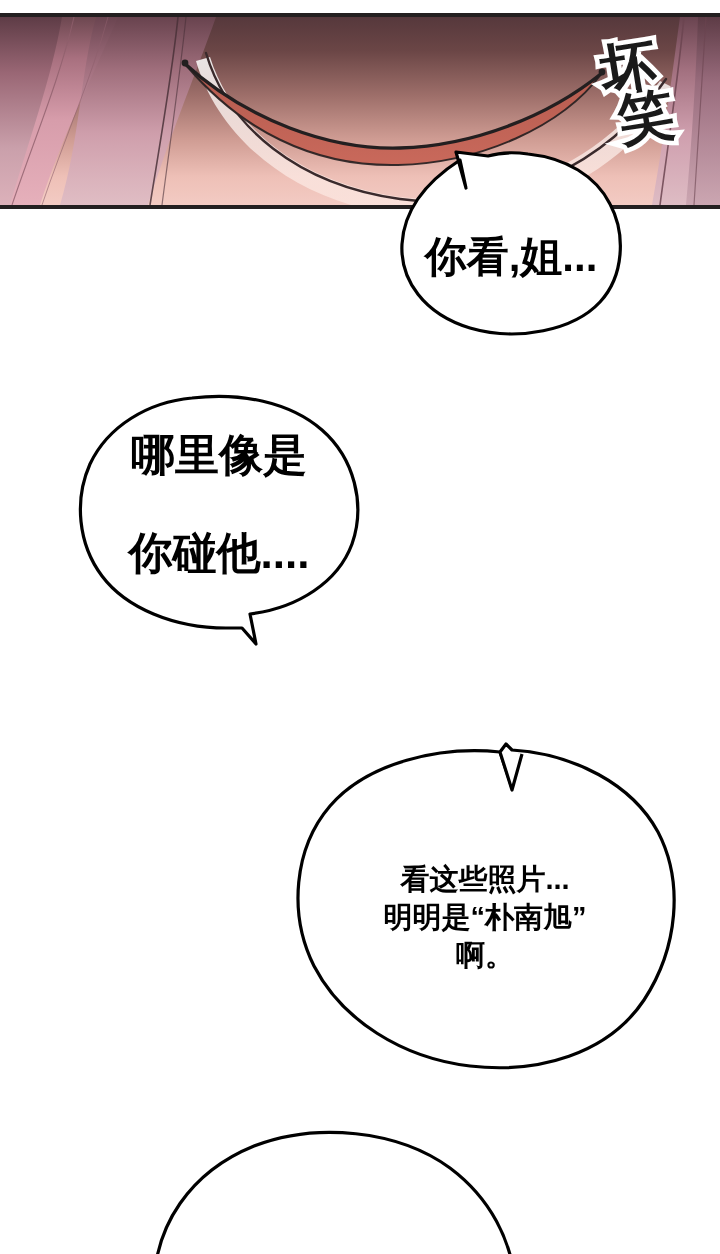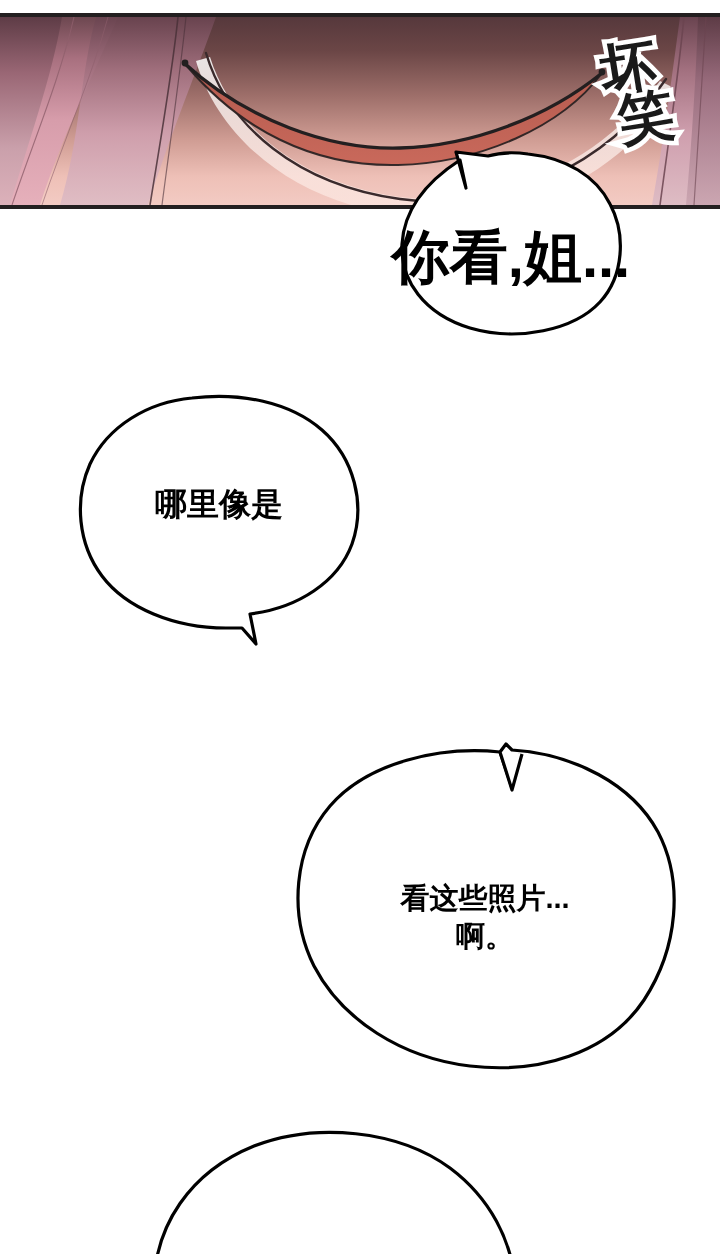--- a/index.html
+++ b/index.html
@@ -100,7 +100,7 @@
 
   
   #bubble-1 { left: 396px; top: 148px; width: 230px; height: 190px; }
-  #bubble-1 .bubble-text { font-size: 58px; line-height: 1.08; letter-spacing: 0px; align-items: center; }
+  #bubble-1 .bubble-text { font-size: 42px; line-height: 1.08; letter-spacing: 0px; align-items: center; }
 
   
   #bubble-2 { left: 74px; top: 392px; width: 290px; height: 252px; }

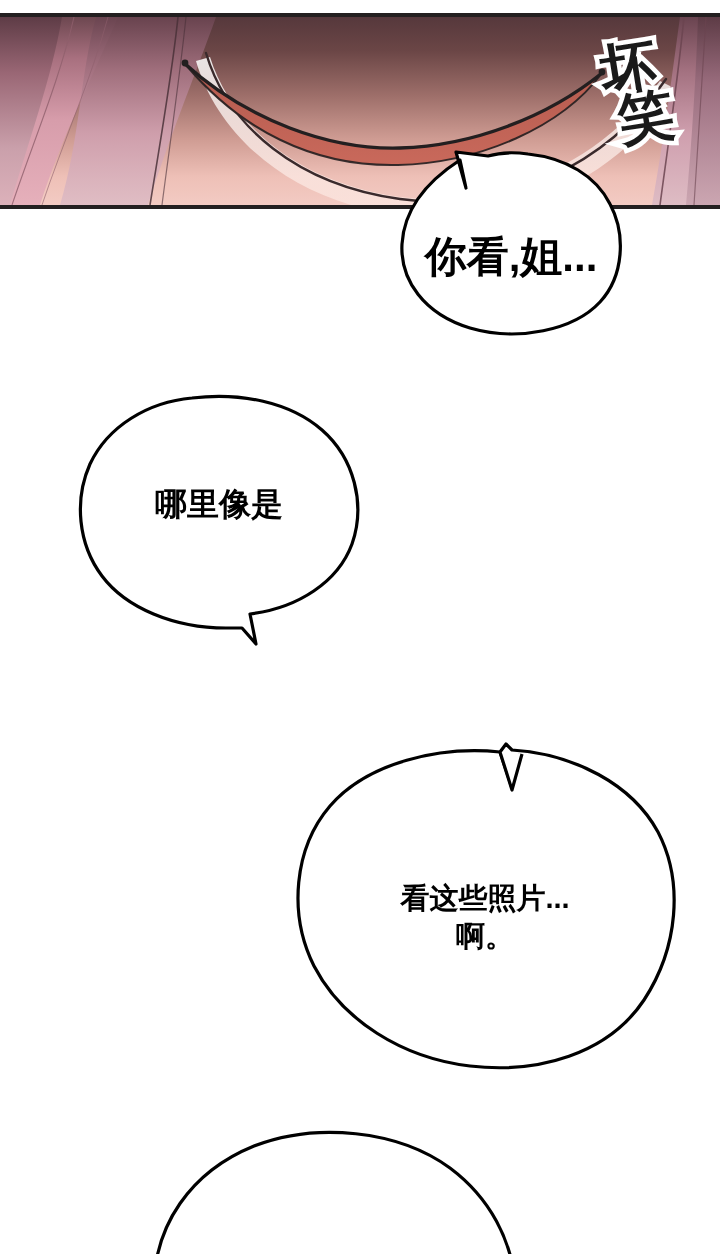--- a/index.html
+++ b/index.html
@@ -104,7 +104,7 @@
 
   
   #bubble-2 { left: 74px; top: 392px; width: 290px; height: 252px; }
-  #bubble-2 .bubble-text { font-size: 32px; line-height: 1.32; padding-bottom: 12px; box-sizing: border-box; gap: 40px; }
+  #bubble-2 .bubble-text { font-size: 44px; line-height: 1.32; padding-bottom: 12px; box-sizing: border-box; gap: 40px; }
 
   
   #bubble-3 { left: 294px; top: 744px; width: 382px; height: 326px; }

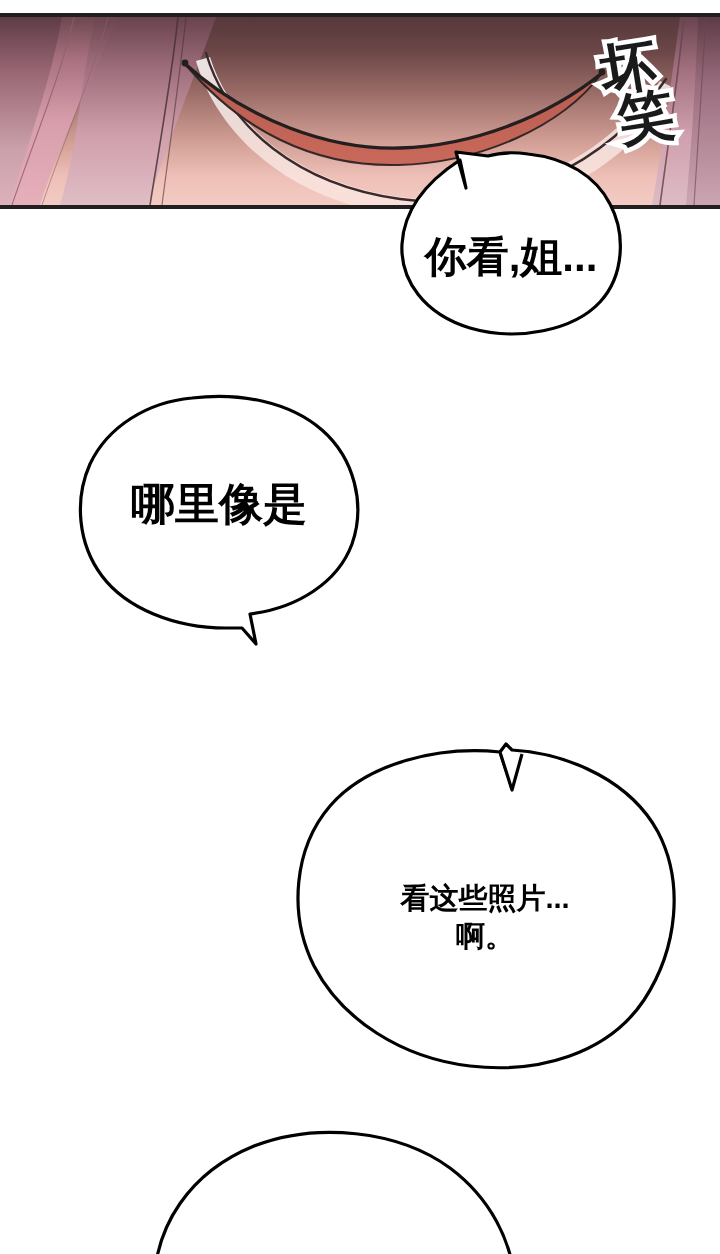--- a/index.html
+++ b/index.html
@@ -219,6 +219,7 @@
     </svg>
     <div class="bubble-text" style="padding-bottom:28px;">
       <span class="bubble-line">哪里像是</span>
+      <span class="bubble-line">你碰他....</span>
     </div>
   </div>
 

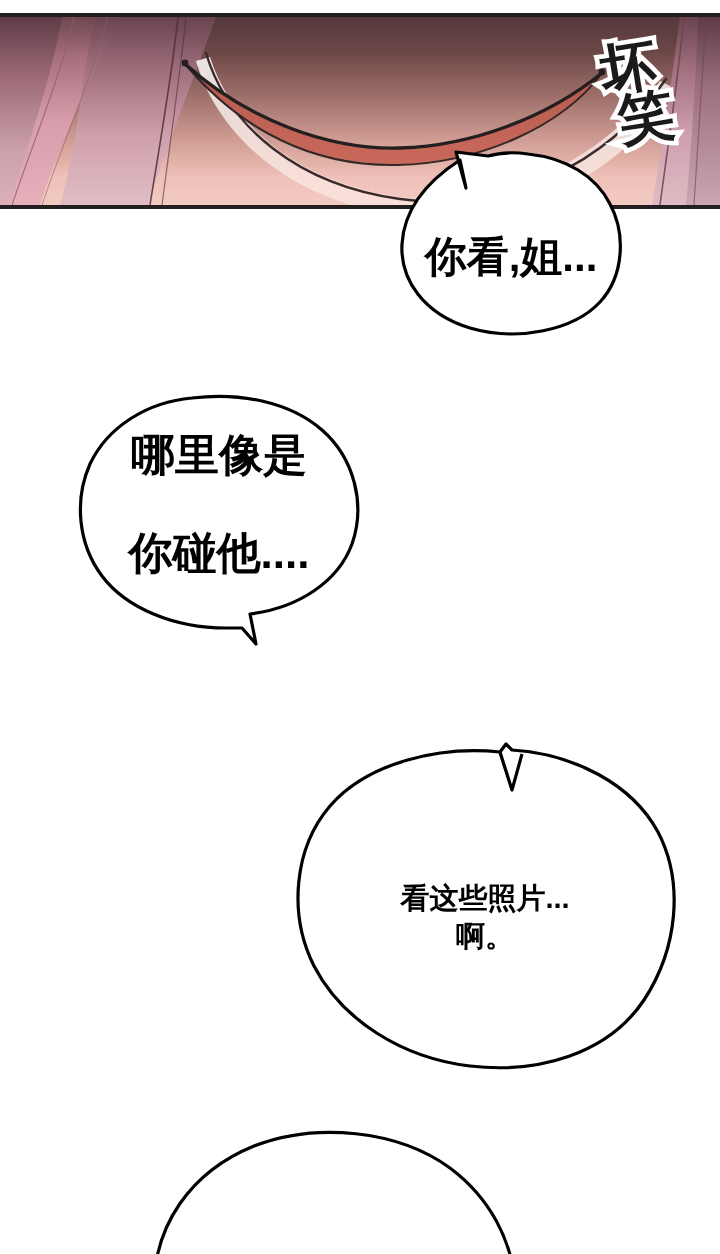--- a/index.html
+++ b/index.html
@@ -234,6 +234,7 @@
     </svg>
     <div class="bubble-text">
       <span class="bubble-line">看这些照片...</span>
+      <span class="bubble-line">明明是“朴南旭”</span>
       <span class="bubble-line">啊。</span>
     </div>
   </div>

